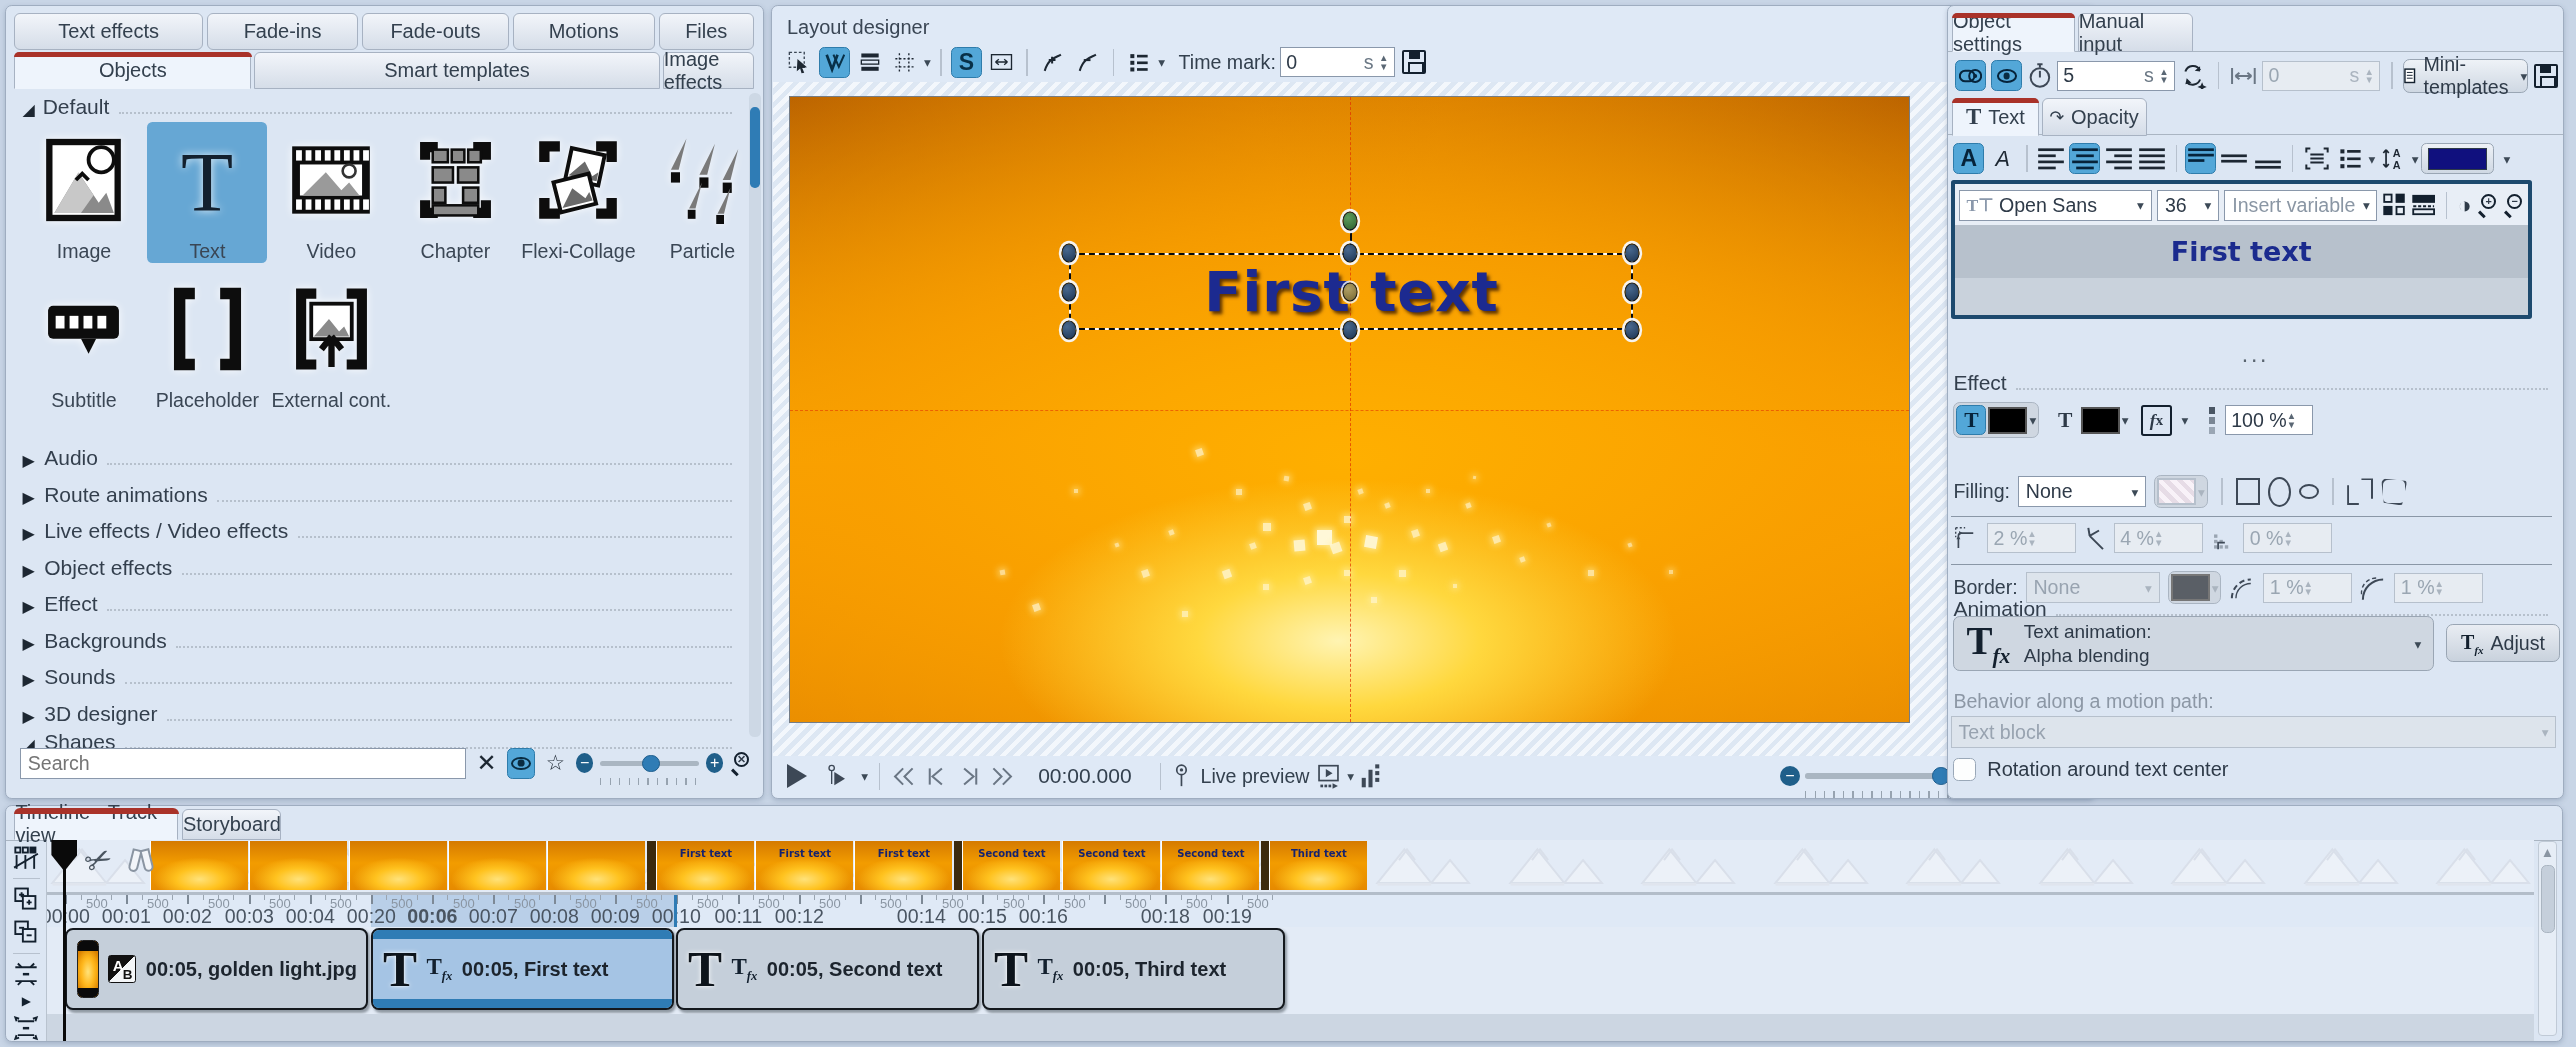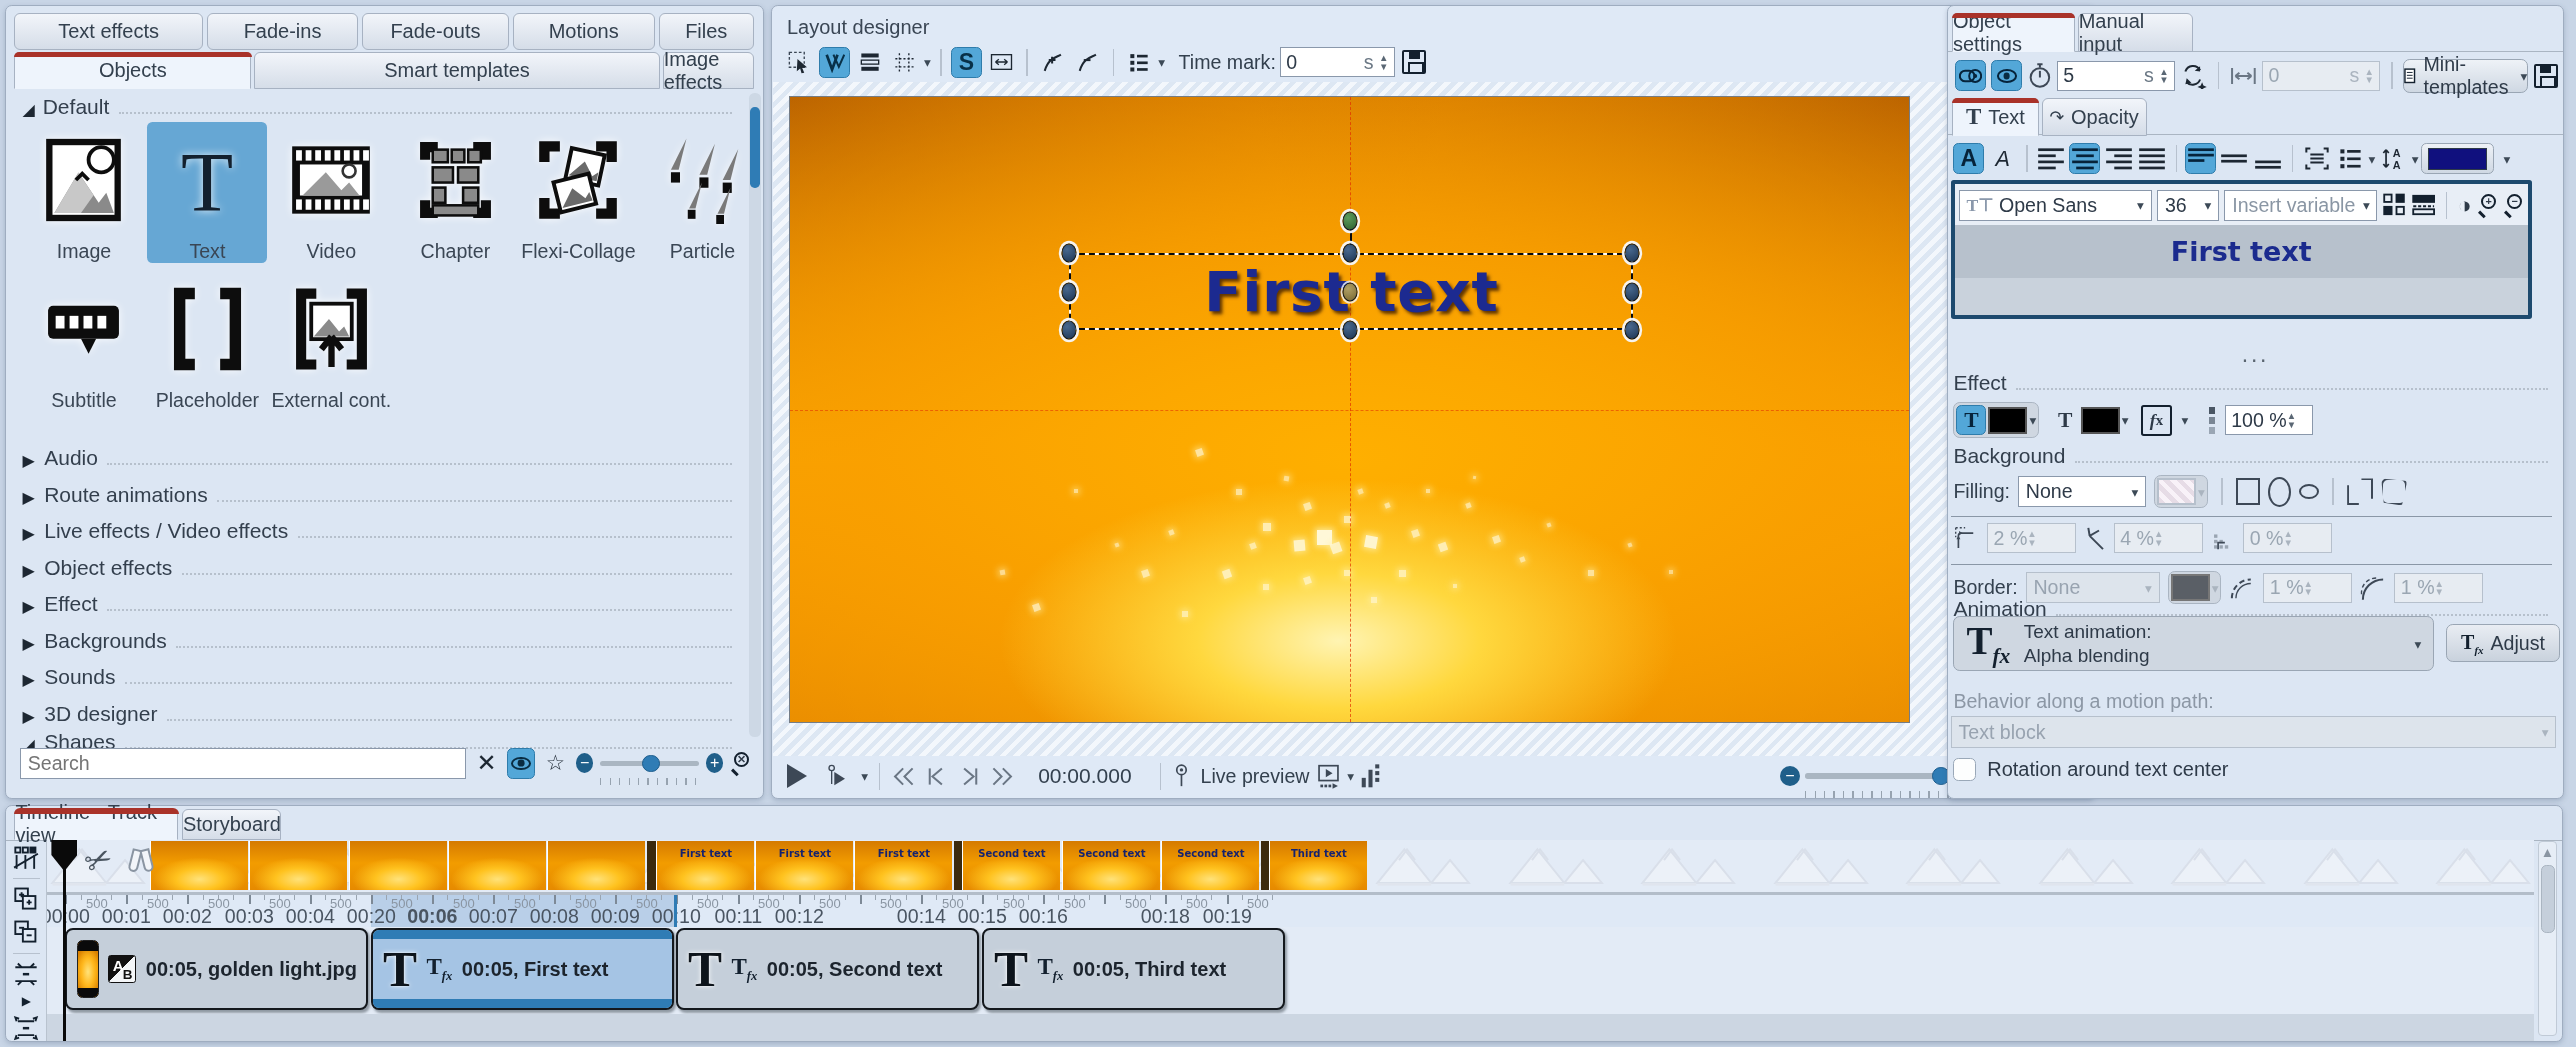--- a/index.html
+++ b/index.html
@@ -962,10 +962,6 @@
     </div>
   </div>
 
-  <div class="sechdr" style="left:5.4px; top:438px; right:10.8px;">
-    <span>Background</span>
-    <span class="dotline"></span>
-  </div>
   <div style="position:absolute; left:5.4px; top:469px; display:flex; align-items:center; gap:8px;">
     <span class="glabel">Filling:</span>
     <div class="select" style="width:128px;">

